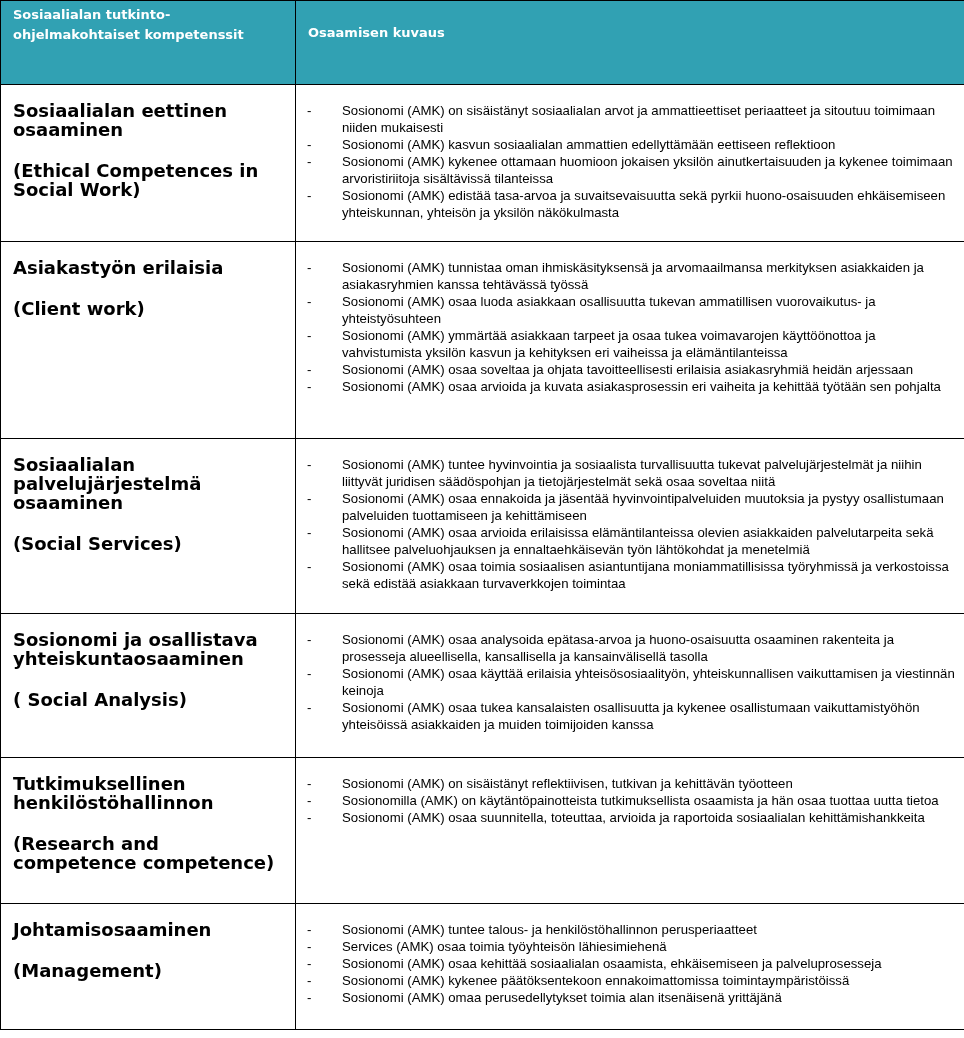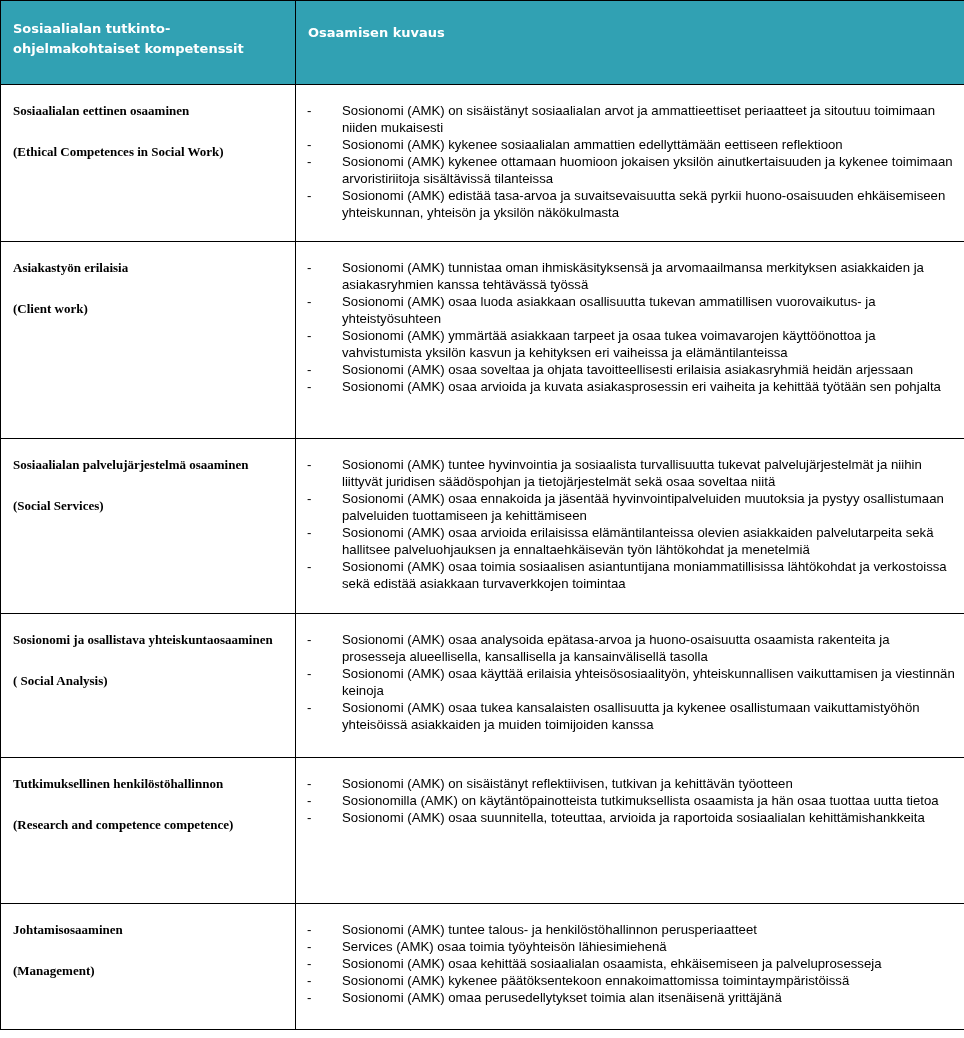--- a/index.html
+++ b/index.html
@@ -39,7 +39,7 @@
       height: 83px;
     }
     th .hd {
-      padding: 18px 0 0 12px;
+      padding: 4px 0 0 12px;
     }
     th .hd2 {
       padding: 22px 0 0 12px;

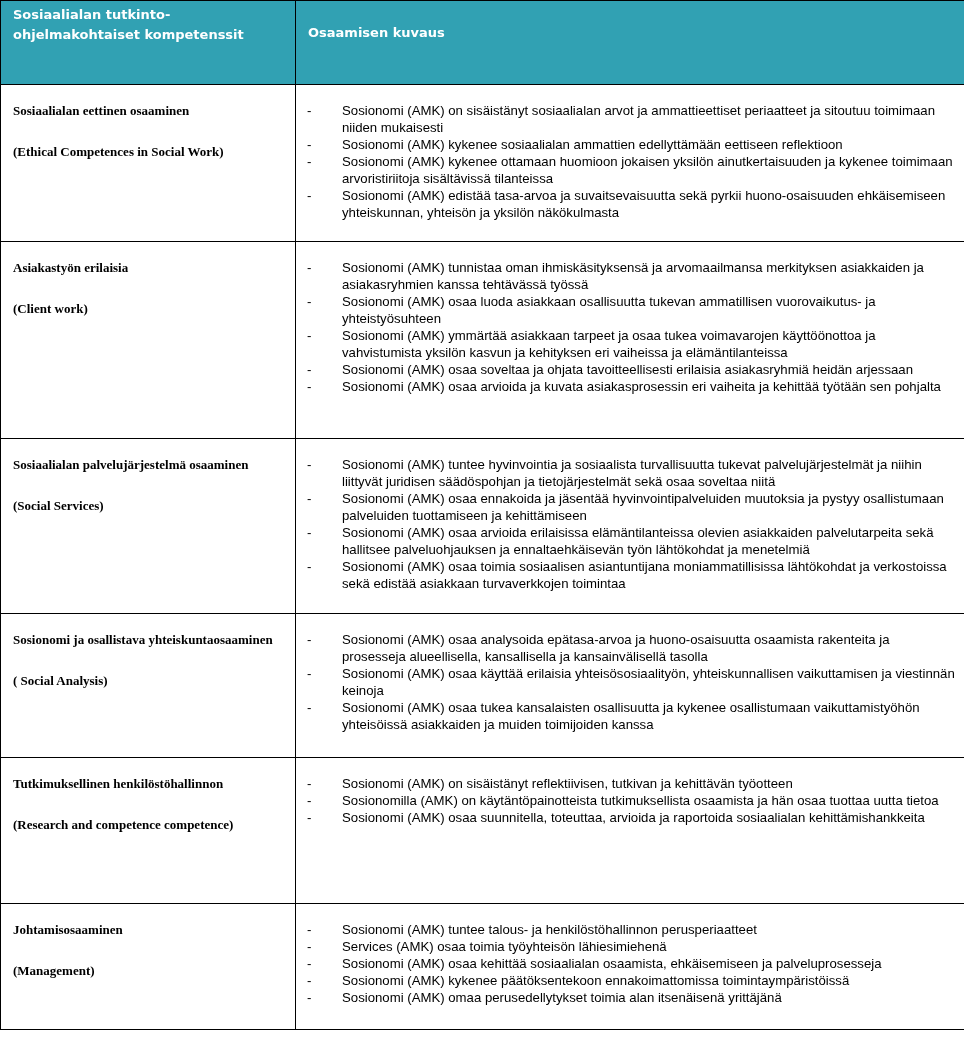--- a/index.html
+++ b/index.html
@@ -46,9 +46,8 @@
     }
     td.left {
       font-weight: bold;
-      font-size: 13px;
+      font-size: 18px;
       line-height: 19px;
-      font-family: Liberation Serif, serif;
     }
     td.left .title {
       padding: 16px 12px 0 12px;

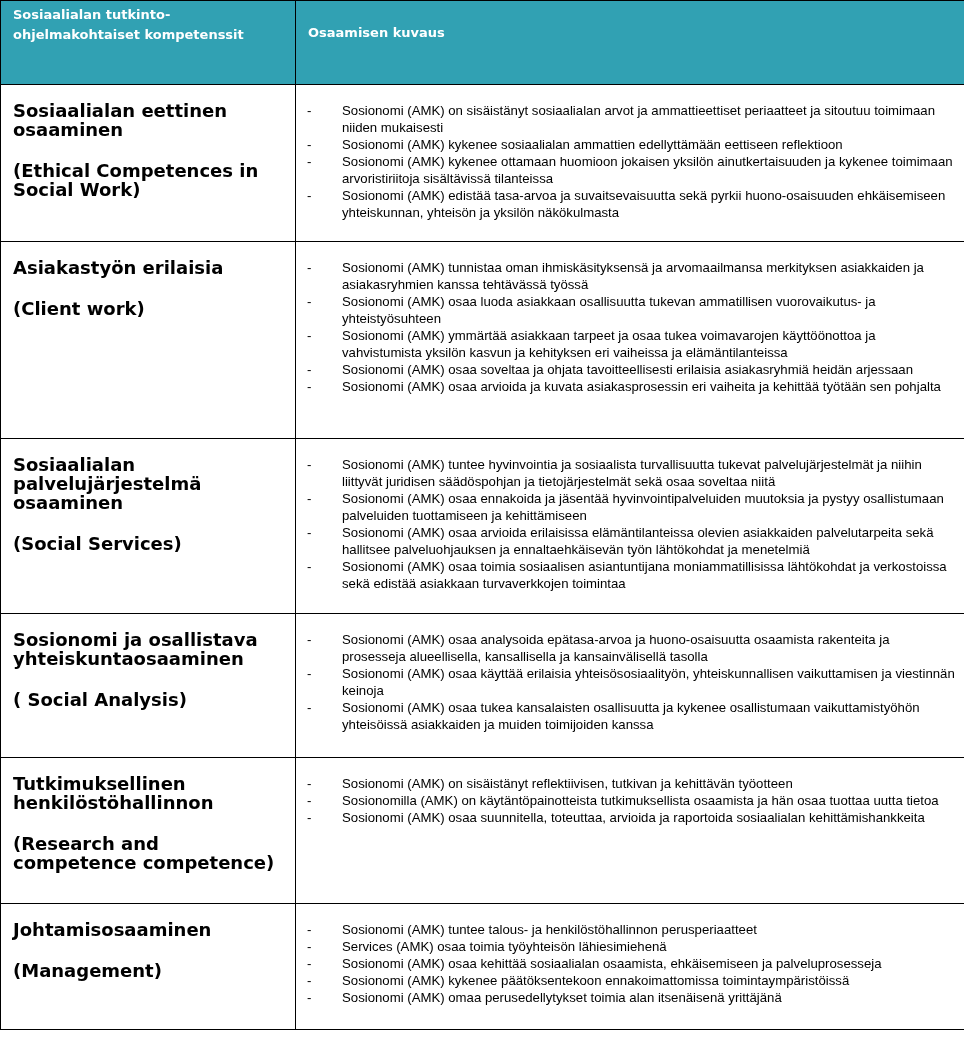--- a/index.html
+++ b/index.html
@@ -112,7 +112,7 @@
     <td class="right">
       <ul class="items">
             <li><span class="dash">-</span><span>Sosionomi (AMK) on sisäistänyt sosiaalialan arvot ja ammattieettiset periaatteet ja sitoutuu toimimaan niiden mukaisesti</span></li>
-            <li><span class="dash">-</span><span>Sosionomi (AMK) kykenee sosiaalialan ammattien edellyttämään eettiseen reflektioon</span></li>
+            <li><span class="dash">-</span><span>Sosionomi (AMK) kasvun sosiaalialan ammattien edellyttämään eettiseen reflektioon</span></li>
             <li><span class="dash">-</span><span>Sosionomi (AMK) kykenee ottamaan huomioon jokaisen yksilön ainutkertaisuuden ja kykenee toimimaan arvoristiriitoja sisältävissä tilanteissa</span></li>
             <li><span class="dash">-</span><span>Sosionomi (AMK) edistää tasa-arvoa ja suvaitsevaisuutta sekä pyrkii huono-osaisuuden ehkäisemiseen yhteiskunnan, yhteisön ja yksilön näkökulmasta</span></li>
           </ul>

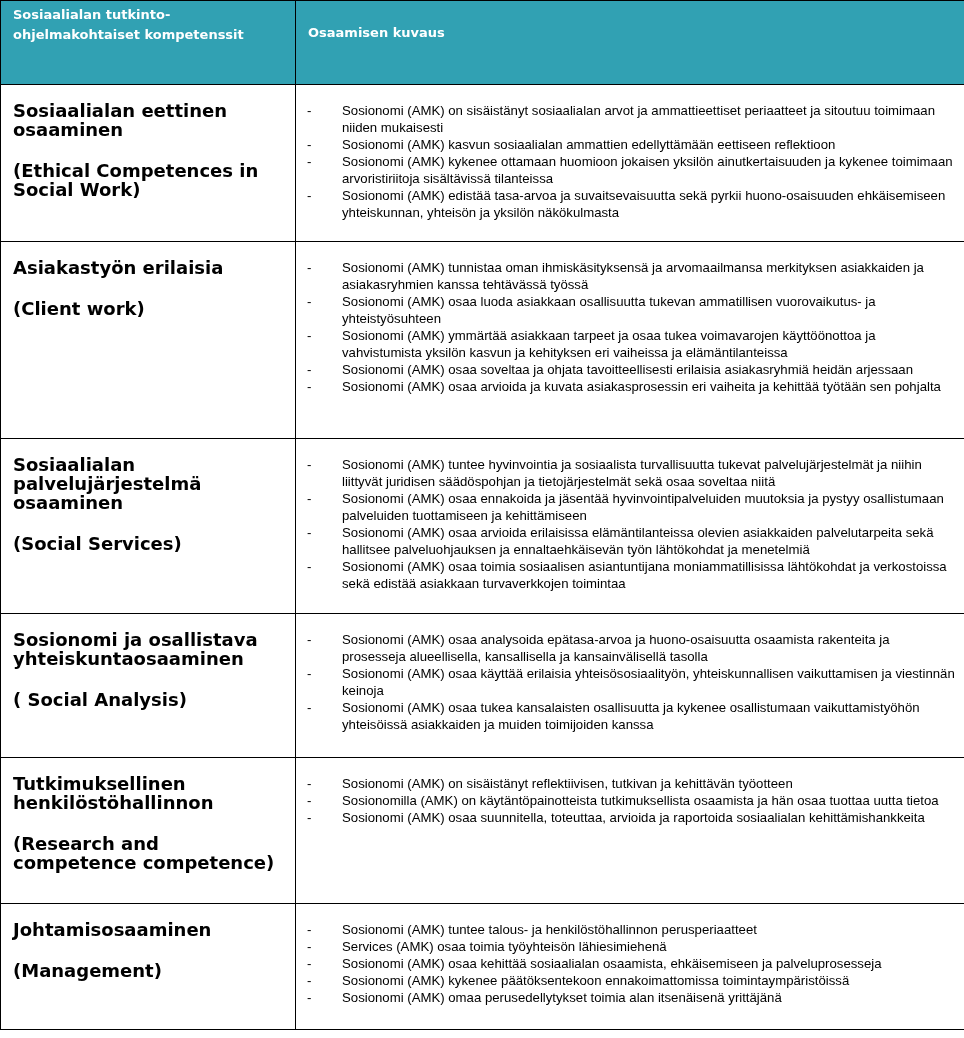--- a/index.html
+++ b/index.html
@@ -145,7 +145,7 @@
             <li><span class="dash">-</span><span>Sosionomi (AMK) tuntee hyvinvointia ja sosiaalista turvallisuutta tukevat palvelujärjestelmät ja niihin liittyvät juridisen säädöspohjan ja tietojärjestelmät sekä osaa soveltaa niitä</span></li>
             <li><span class="dash">-</span><span>Sosionomi (AMK) osaa ennakoida ja jäsentää hyvinvointipalveluiden muutoksia ja pystyy osallistumaan palveluiden tuottamiseen ja kehittämiseen</span></li>
             <li><span class="dash">-</span><span>Sosionomi (AMK) osaa arvioida erilaisissa elämäntilanteissa olevien asiakkaiden palvelutarpeita sekä hallitsee palveluohjauksen ja ennaltaehkäisevän työn lähtökohdat ja menetelmiä</span></li>
-            <li><span class="dash">-</span><span>Sosionomi (AMK) osaa toimia sosiaalisen asiantuntijana moniammatillisissa lähtökohdat ja verkostoissa sekä edistää asiakkaan turvaverkkojen toimintaa</span></li>
+            <li><span class="dash">-</span><span>Sosionomi (AMK) osaa toimia sosiaalisen asiantuntijana moniammatillisissa työryhmissä ja verkostoissa sekä edistää asiakkaan turvaverkkojen toimintaa</span></li>
           </ul>
     </td>
   </tr>

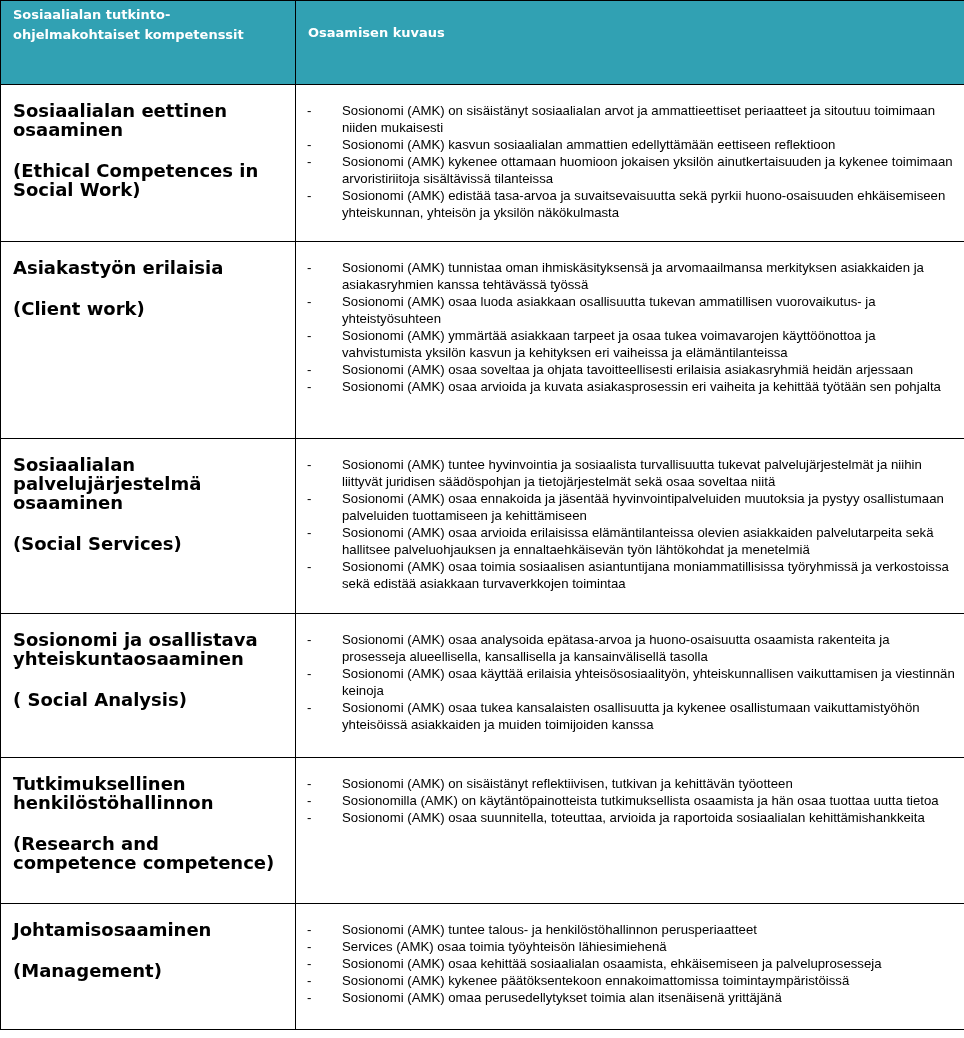--- a/index.html
+++ b/index.html
@@ -157,7 +157,7 @@
     </td>
     <td class="right">
       <ul class="items">
-            <li><span class="dash">-</span><span>Sosionomi (AMK) osaa analysoida epätasa-arvoa ja huono-osaisuutta osaamista rakenteita ja prosesseja alueellisella, kansallisella ja kansainvälisellä tasolla</span></li>
+            <li><span class="dash">-</span><span>Sosionomi (AMK) osaa analysoida epätasa-arvoa ja huono-osaisuutta osaaminen rakenteita ja prosesseja alueellisella, kansallisella ja kansainvälisellä tasolla</span></li>
             <li><span class="dash">-</span><span>Sosionomi (AMK) osaa käyttää erilaisia yhteisösosiaalityön, yhteiskunnallisen vaikuttamisen ja viestinnän keinoja</span></li>
             <li><span class="dash">-</span><span>Sosionomi (AMK) osaa tukea kansalaisten osallisuutta ja kykenee osallistumaan vaikuttamistyöhön yhteisöissä asiakkaiden ja muiden toimijoiden kanssa</span></li>
           </ul>

